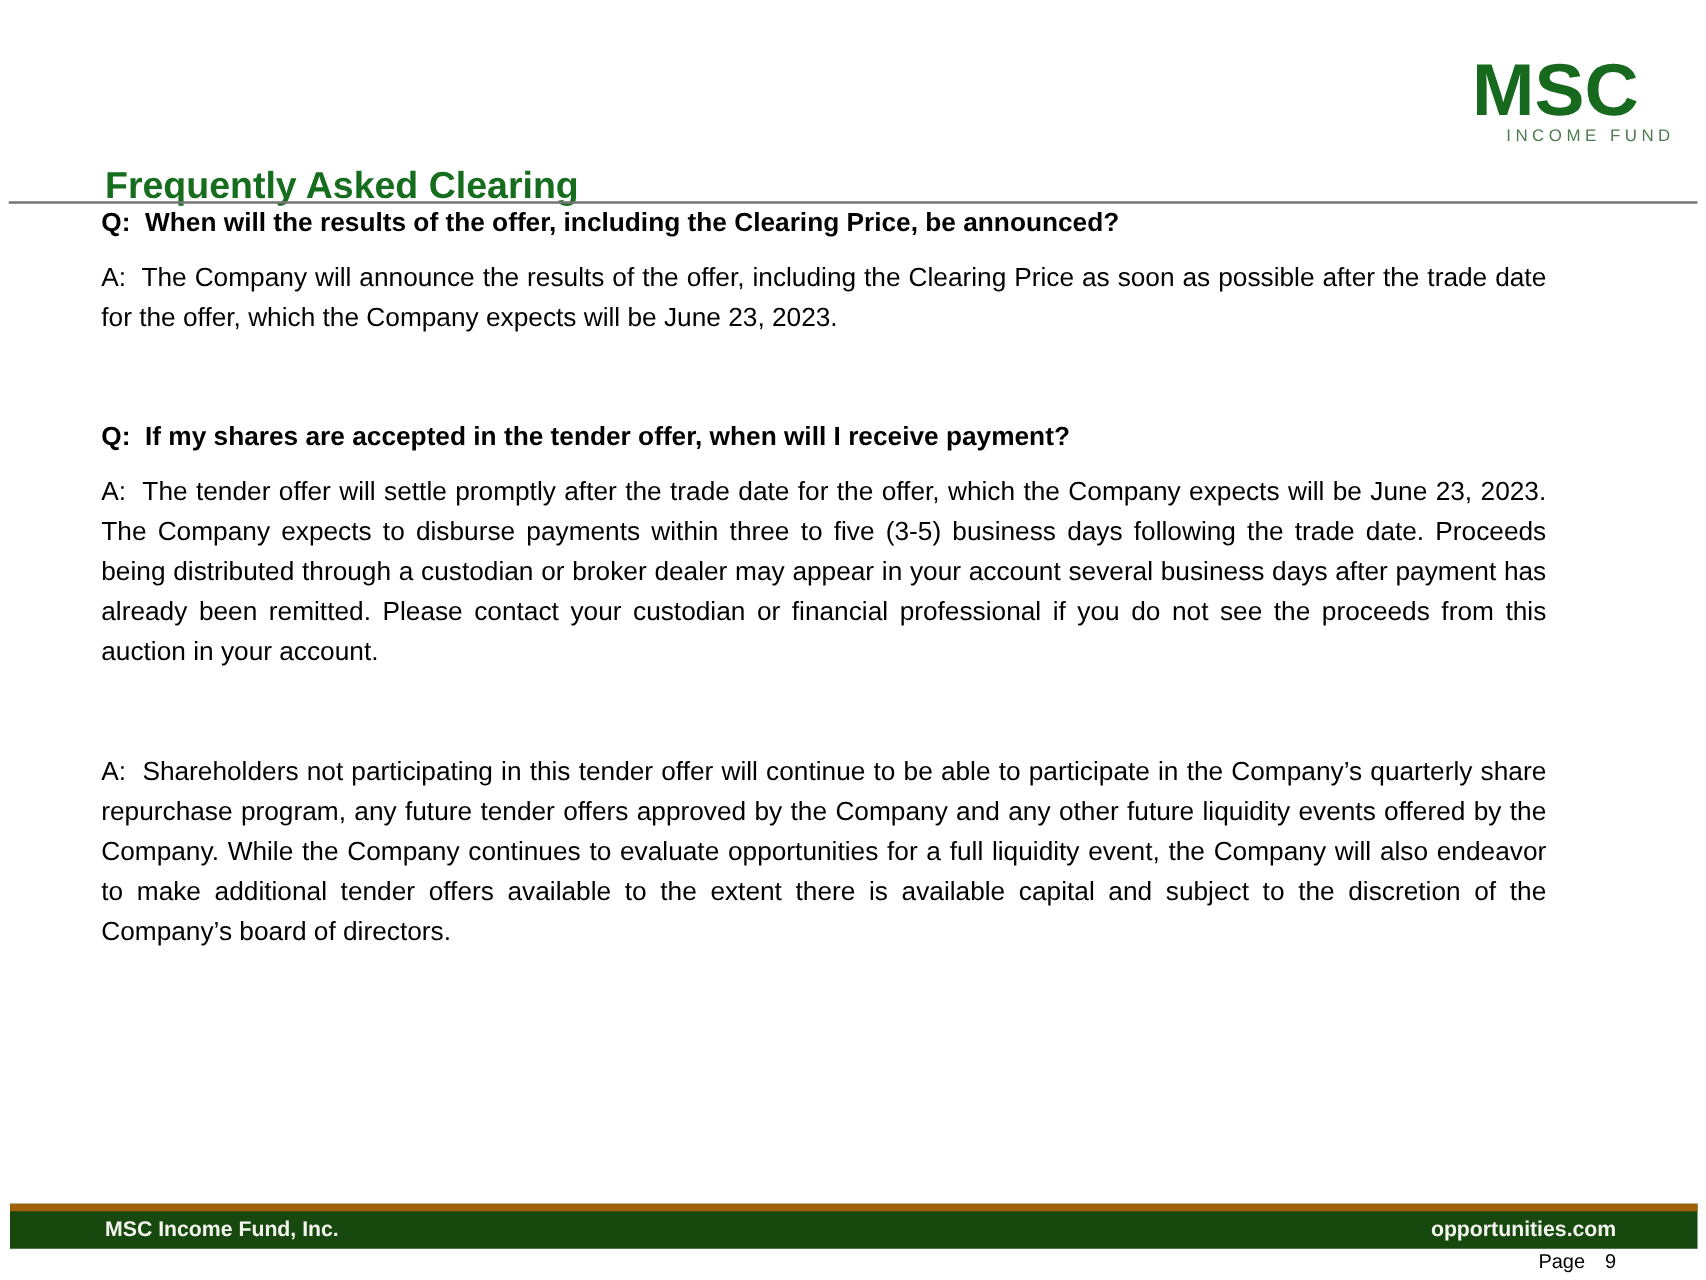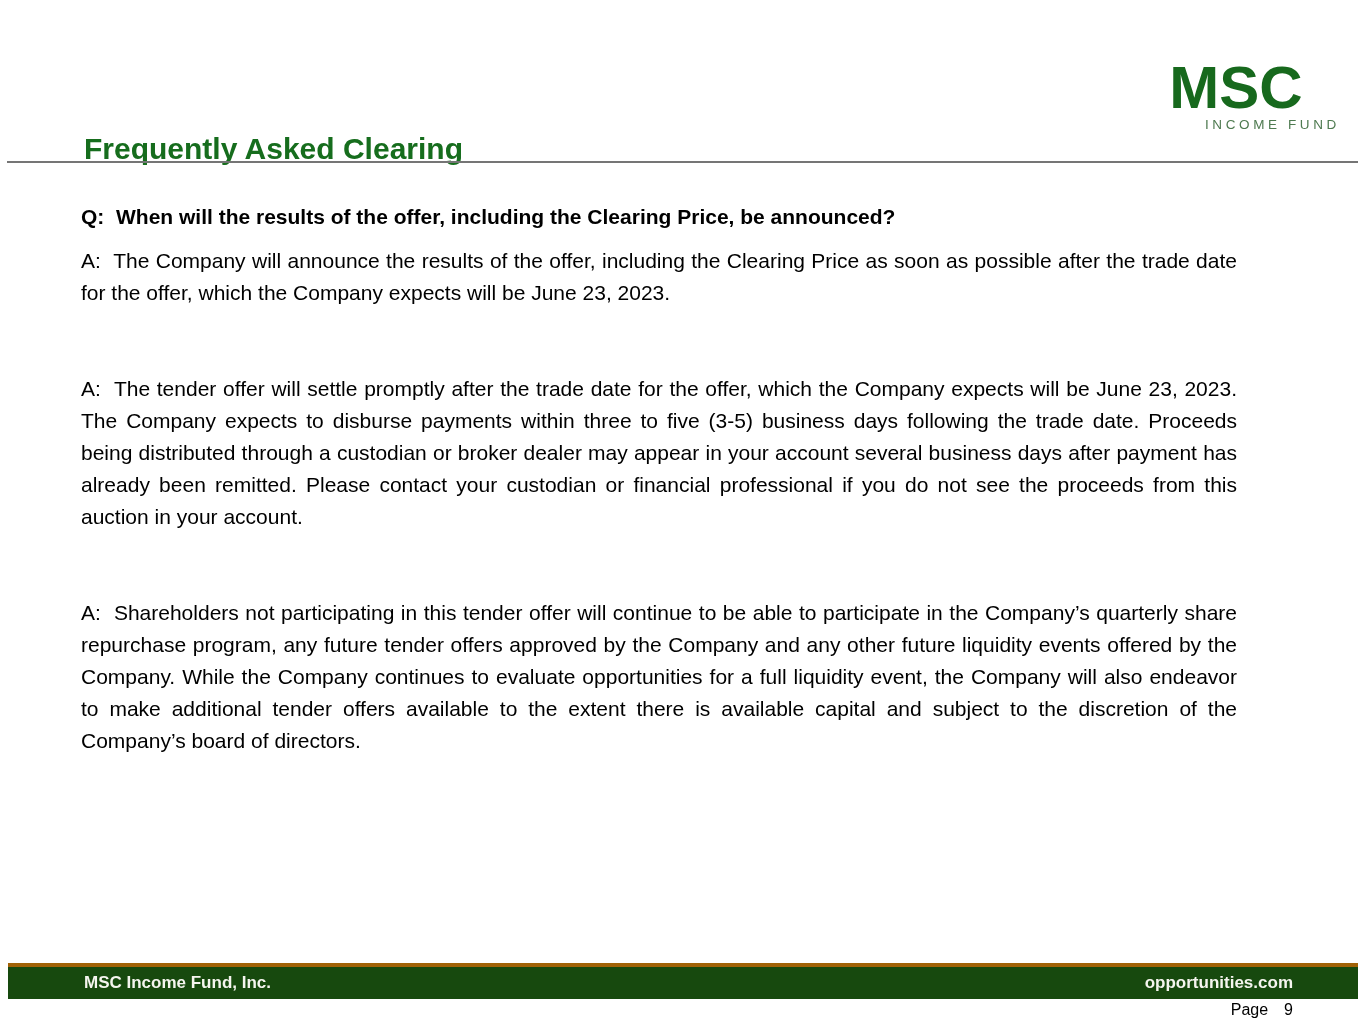--- a/index.html
+++ b/index.html
@@ -19,10 +19,10 @@
   
   .logo {
     position: absolute;
-    top: 60px;
+    top: 44px;
     left: 1161px;
     width: 150px;
-    text-align: center;
+    text-align: right;
   }
   .logo-main {
     font-size: 60px;

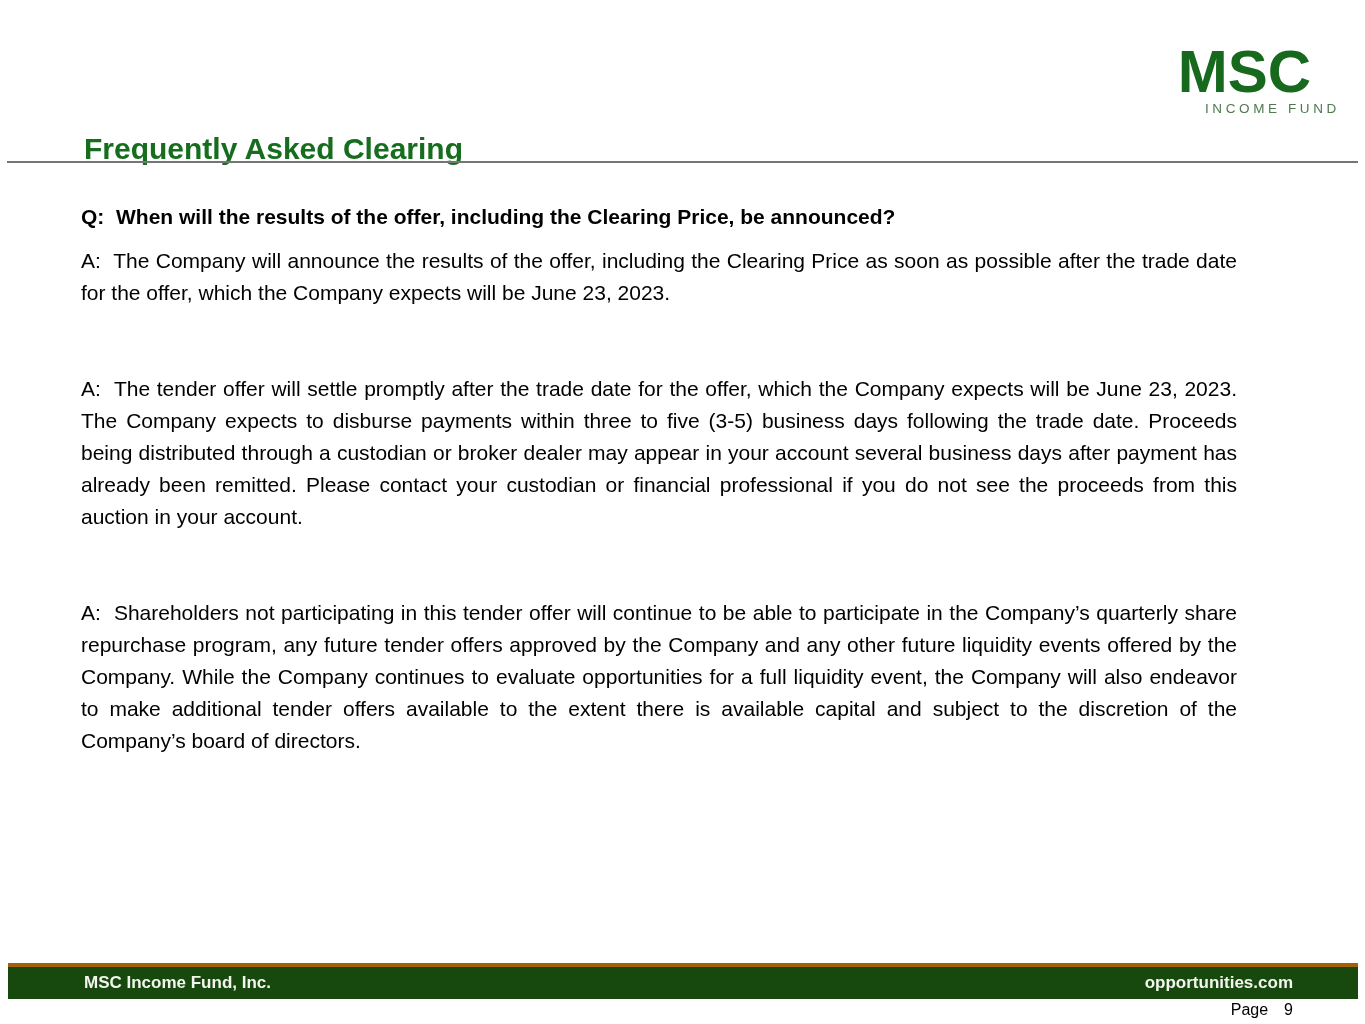--- a/index.html
+++ b/index.html
@@ -68,7 +68,6 @@
     top: 164px;
     left: 81px;
     width: 1156px;
-    padding-top: 38px;
     color: #000000;
   }
   .question {

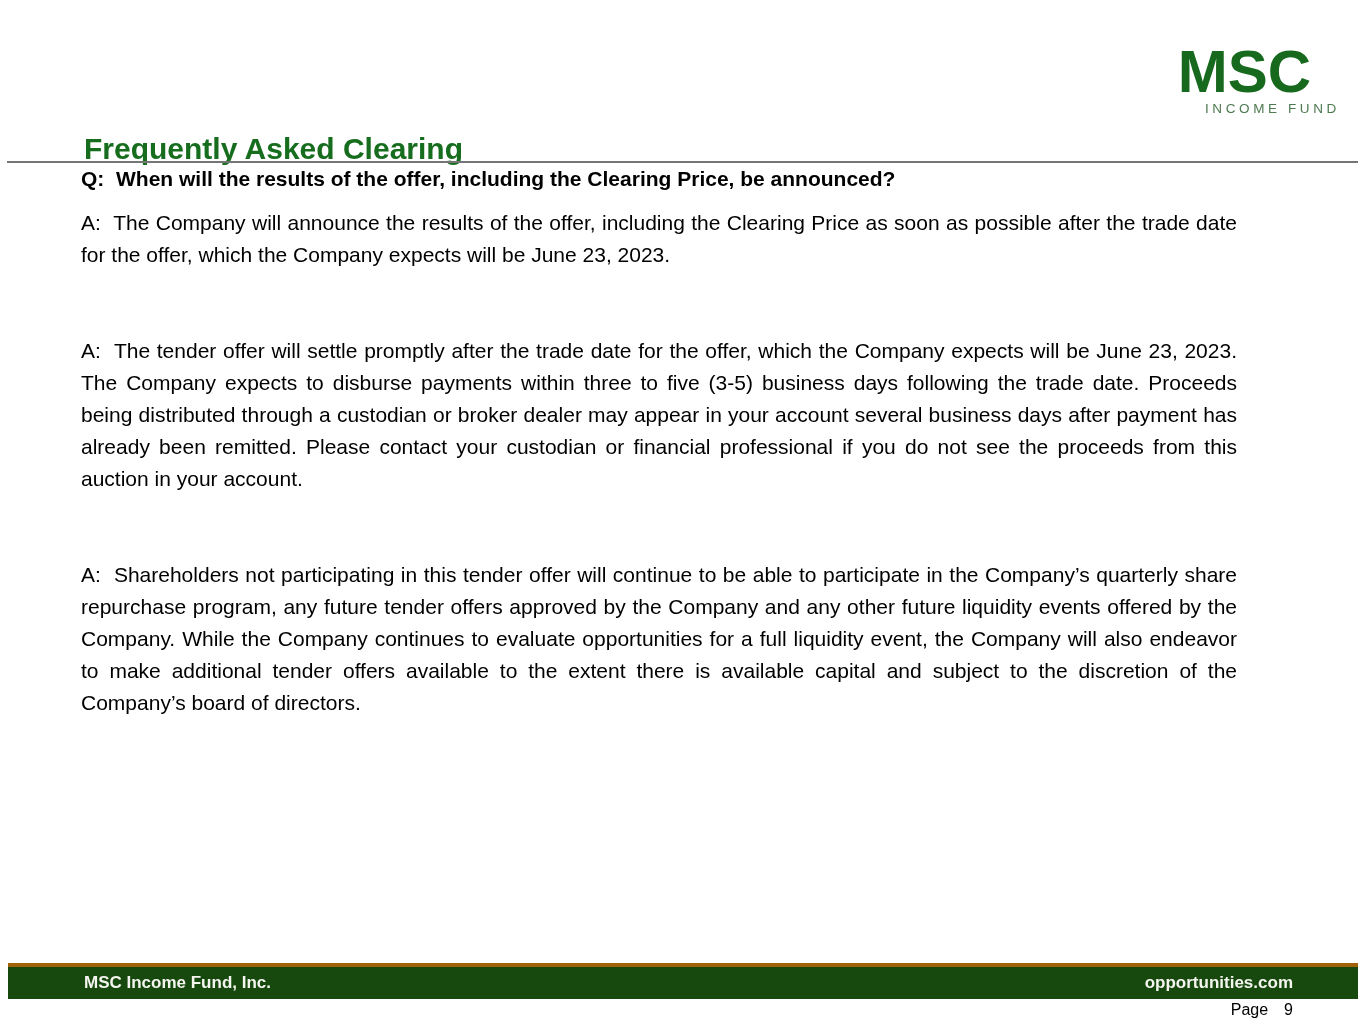--- a/index.html
+++ b/index.html
@@ -140,6 +140,7 @@
     </div>
 
     <div class="qa-block">
+      <p class="question">Q:&nbsp; If my shares are accepted in the tender offer, when will I receive payment?</p>
       <p class="answer">A:&nbsp; The tender offer will settle promptly after the trade date for the offer, which the Company expects will be June 23, 2023. The Company expects to disburse payments within three to five (3-5) business days following the trade date. Proceeds being distributed through a custodian or broker dealer may appear in your account several business days after payment has already been remitted. Please contact your custodian or financial professional if you do not see the proceeds from this auction in your account.</p>
     </div>
 

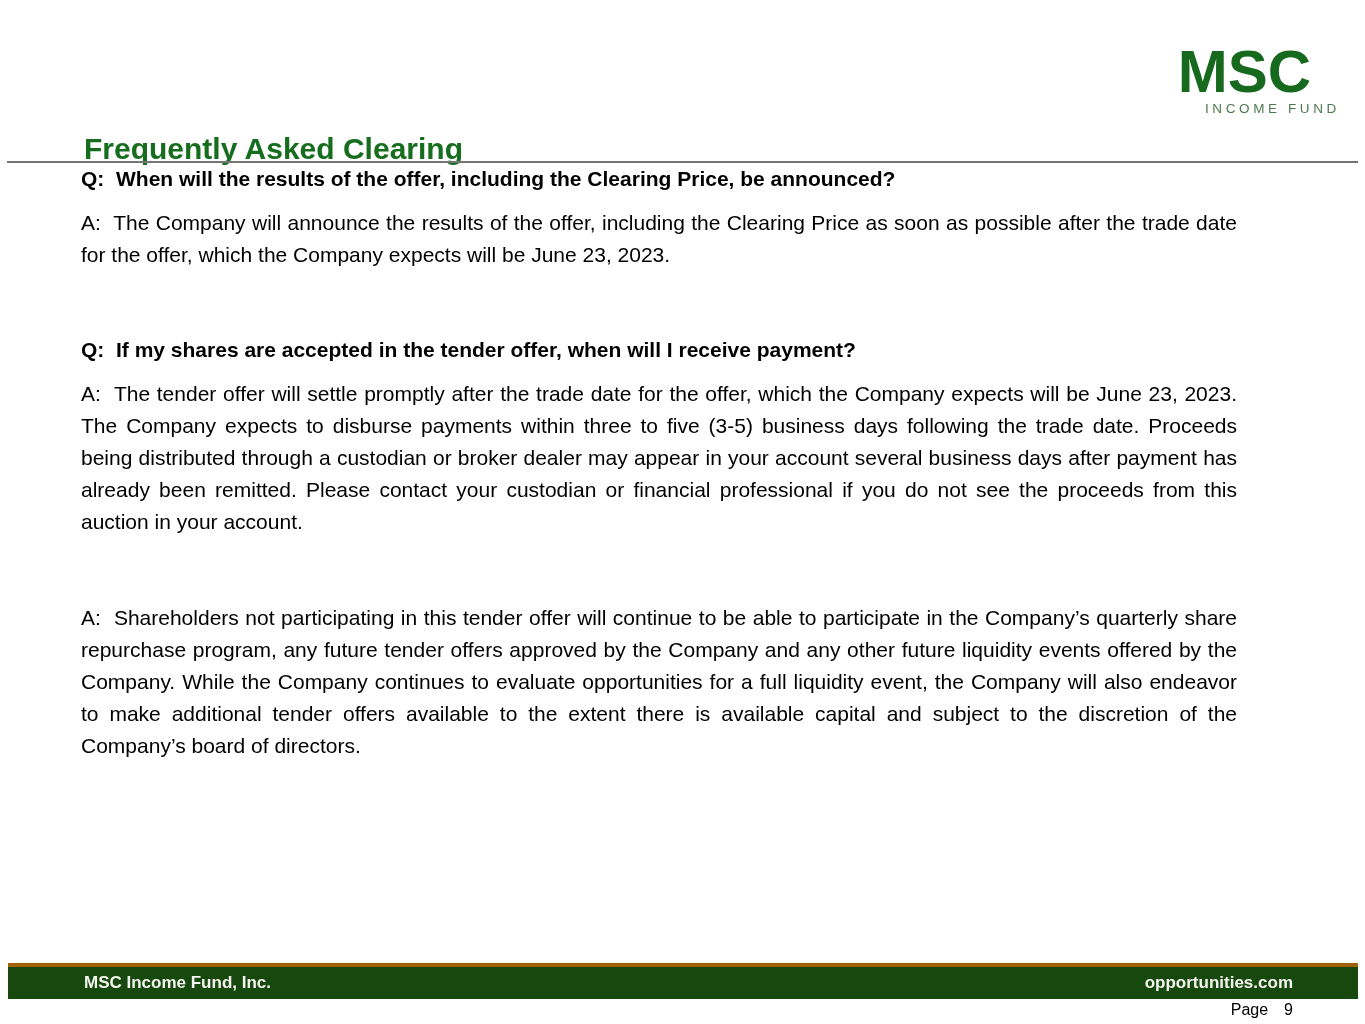--- a/index.html
+++ b/index.html
@@ -94,7 +94,7 @@
     width: 1350px;
     height: 36px;
     background: #17490e;
-    border-top: 4px solid #a16207;
+    border-top: 6px solid #a16207;
     box-sizing: border-box;
     display: flex;
     align-items: center;

